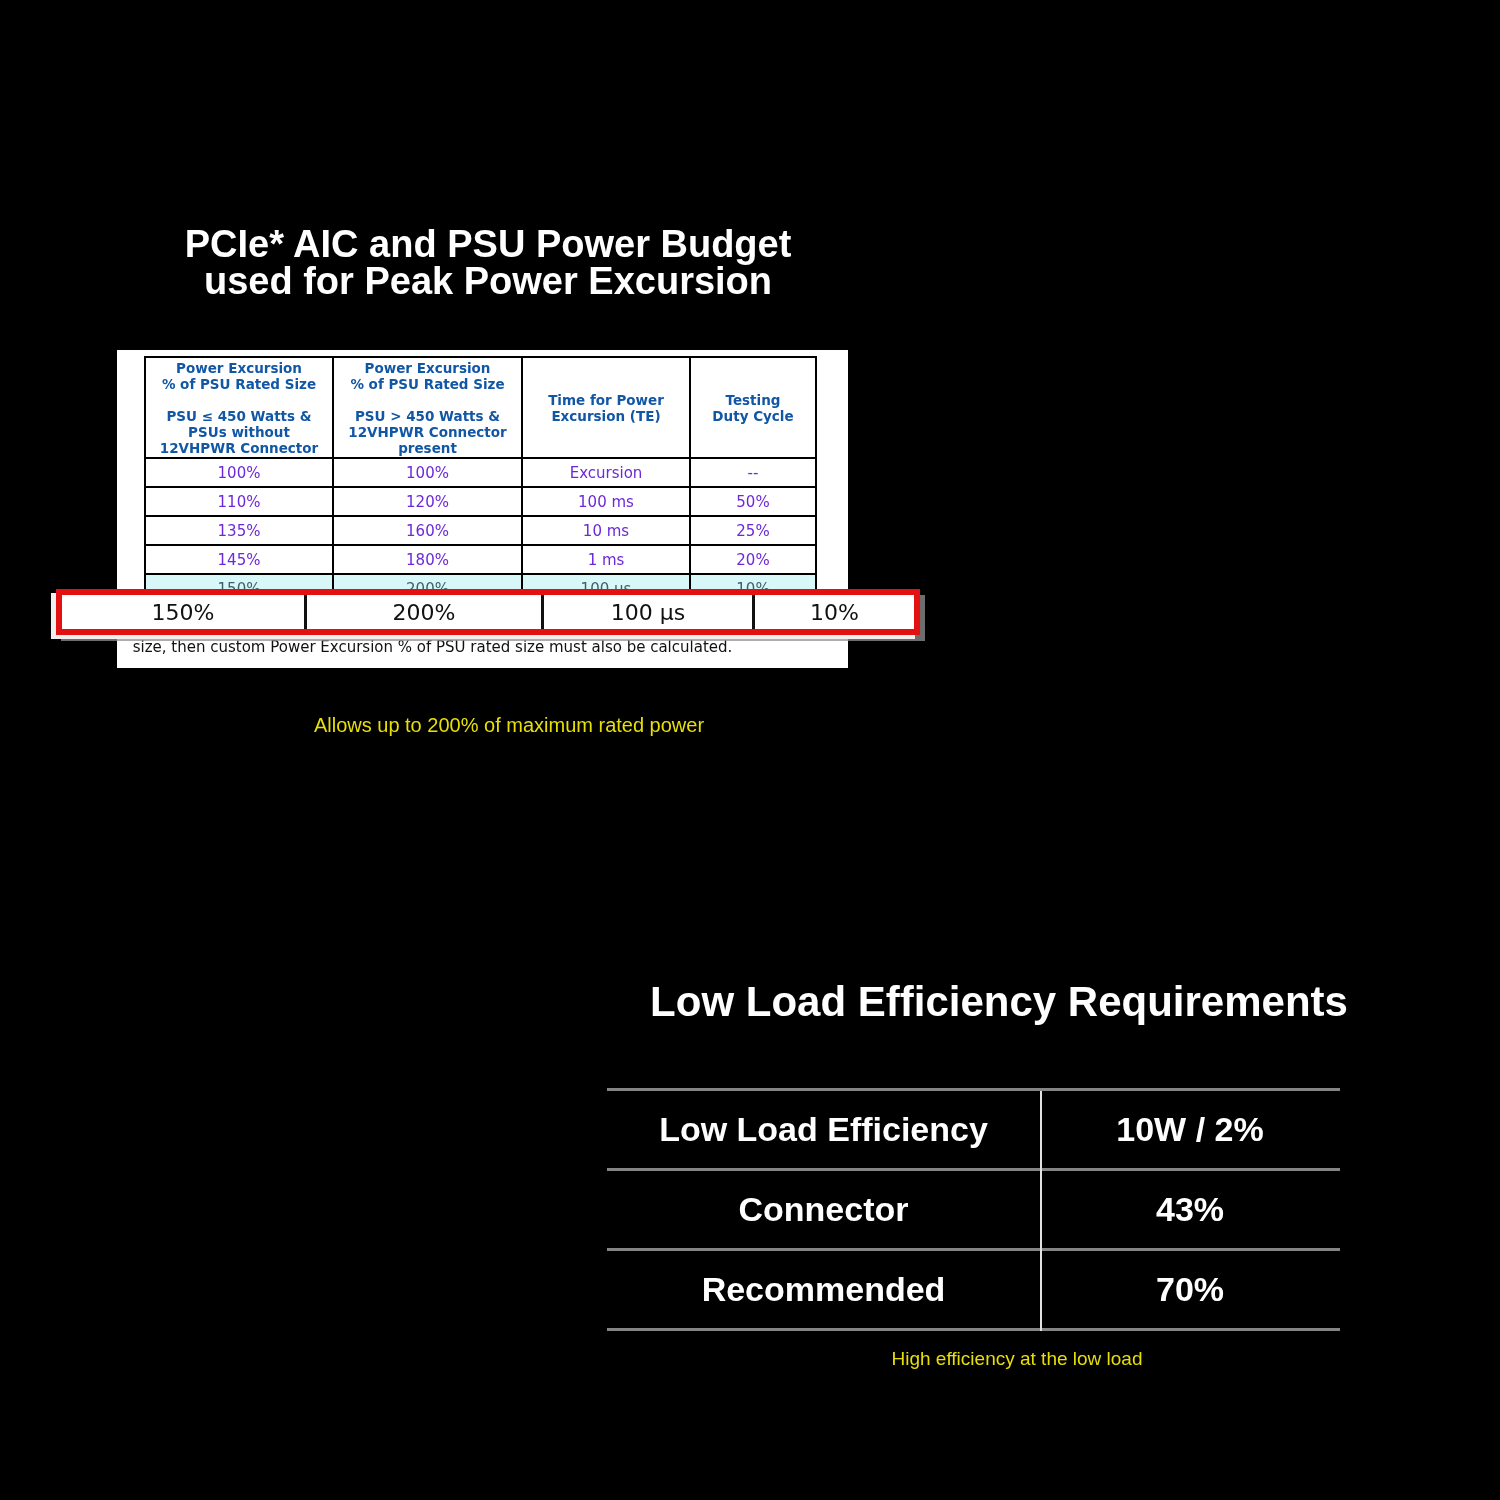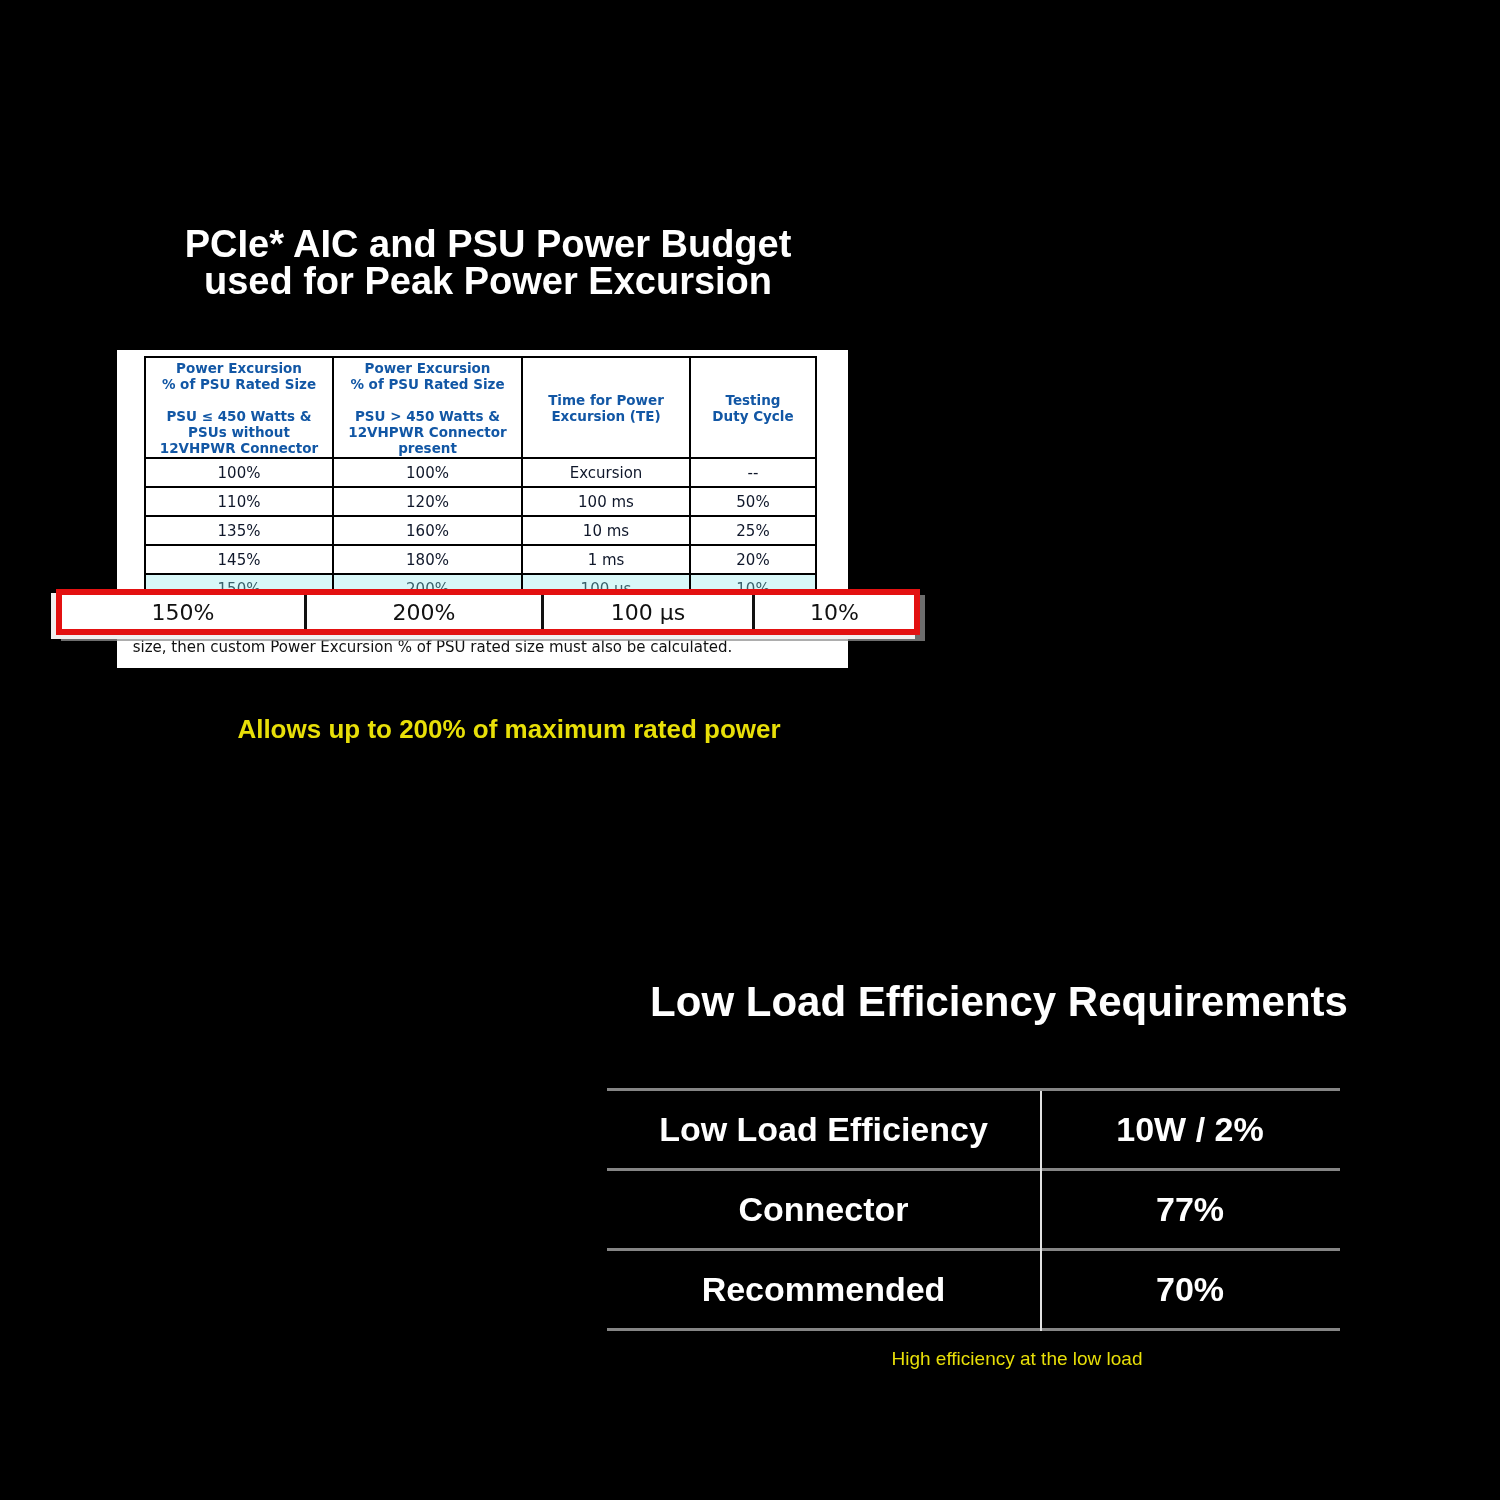--- a/index.html
+++ b/index.html
@@ -67,7 +67,7 @@
   .spec-table .datarow td {
     height: 27px;
     font-size: 15px;
-    color: #0f172a;
+    color: #6d28d9;
   }
   .spec-table .highlight td {
     background: #d8f7f8;

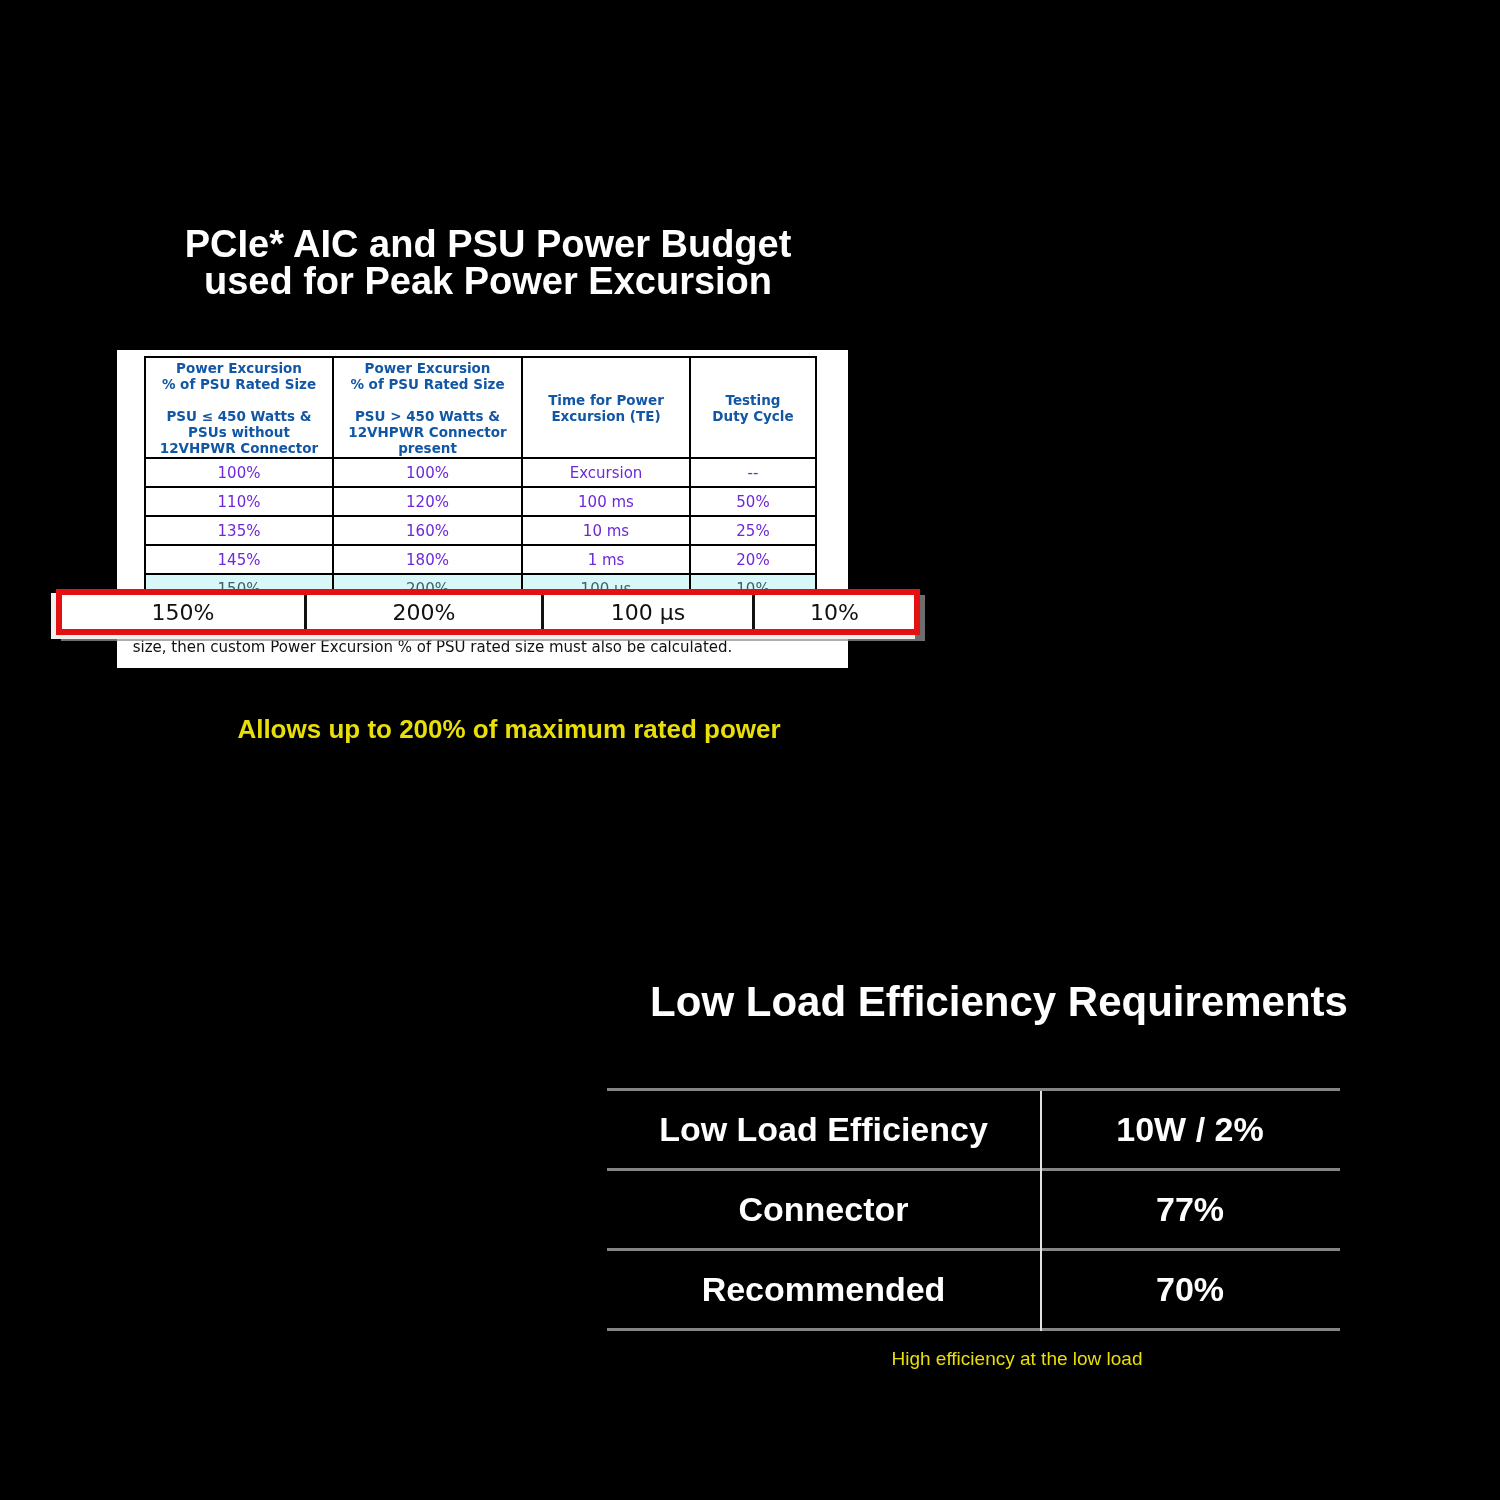--- a/index.html
+++ b/index.html
@@ -121,8 +121,7 @@
     left: 169px;
     top: 714px;
     width: 680px;
-    font-size: 26px;
-    font-weight: bold;
+    font-size: 20px;
   }
   .bottom-caption {
     left: 717px;

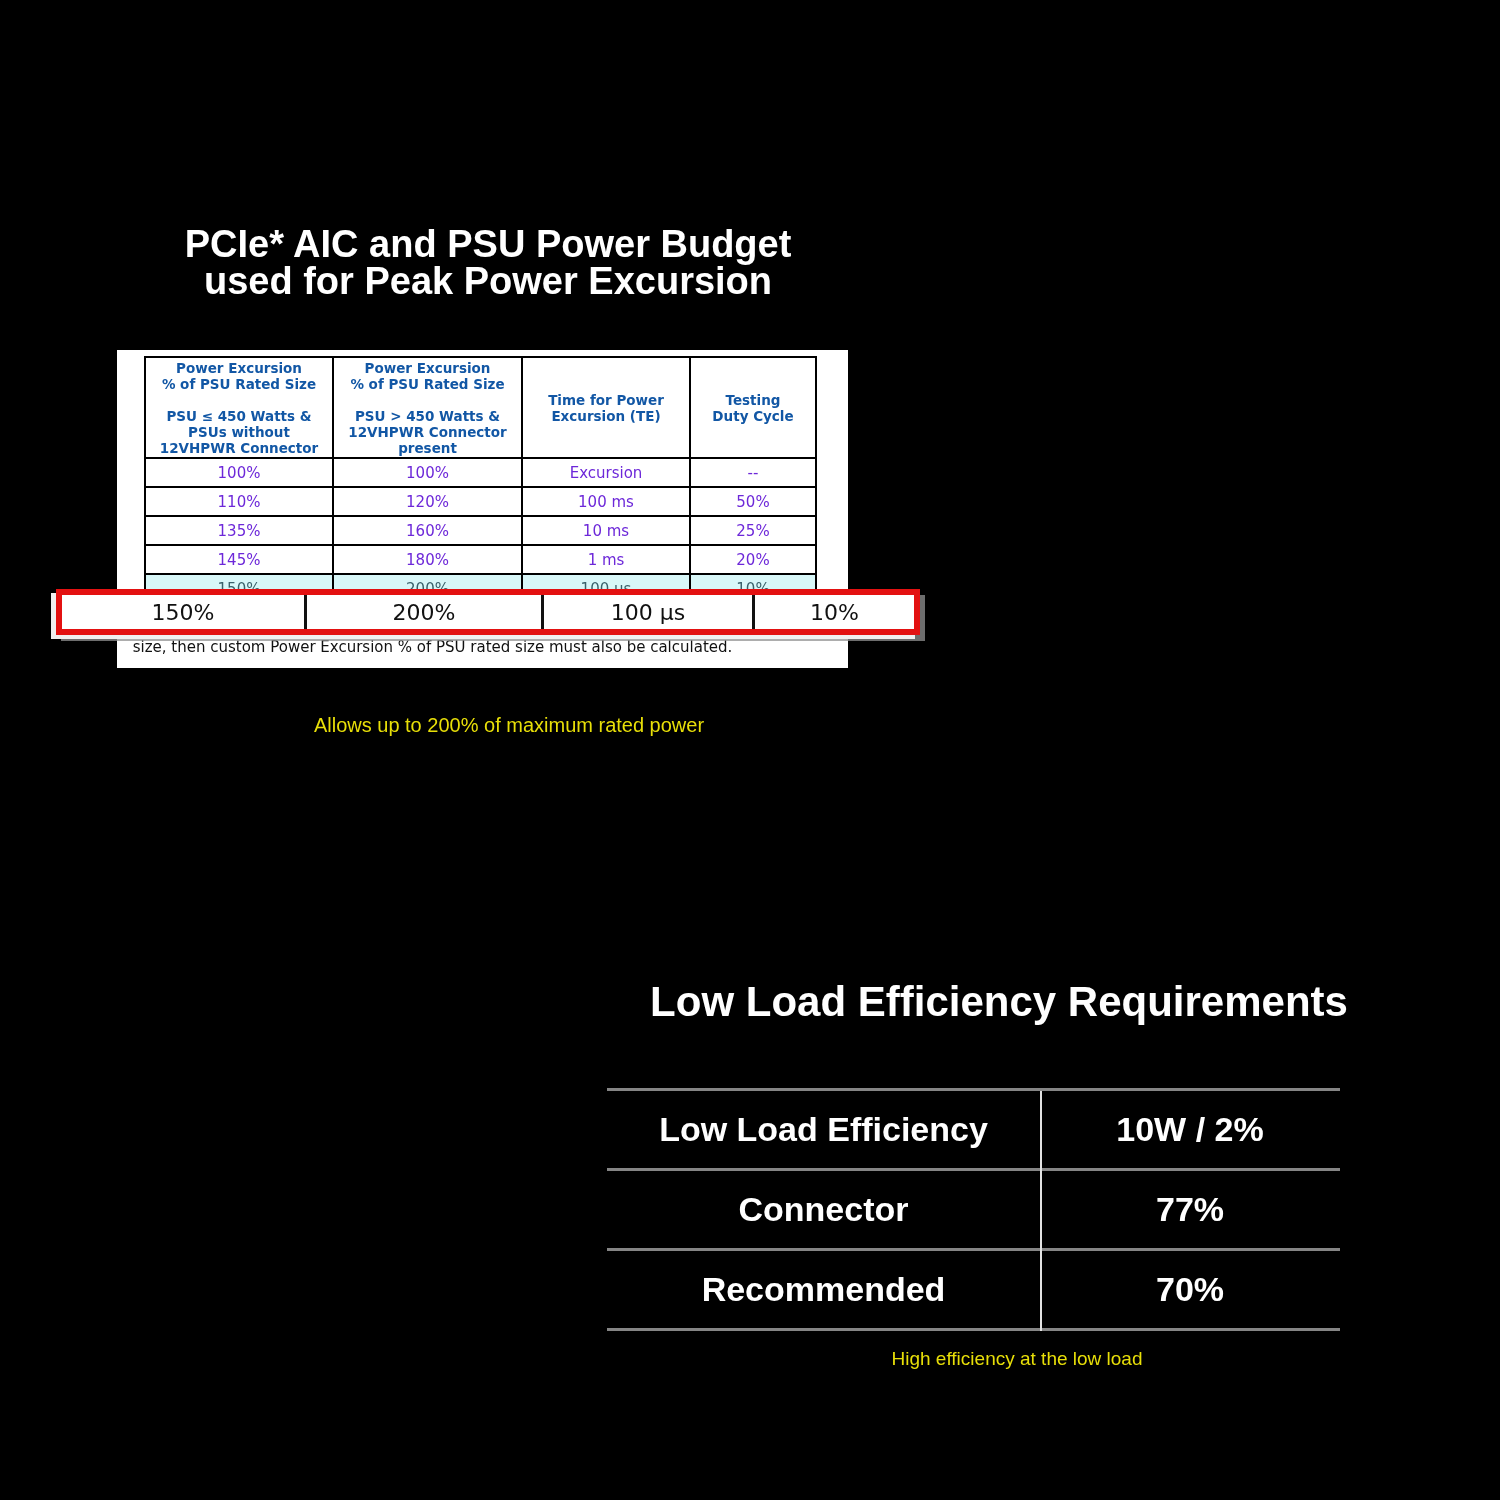--- a/index.html
+++ b/index.html
@@ -273,7 +273,7 @@
     </div>
     <div class="eff-row">
       <div class="eff-label">Connector</div>
-      <div class="eff-value">77%</div>
+      <div class="eff-value">43%</div>
     </div>
     <div class="eff-row">
       <div class="eff-label">Recommended</div>

